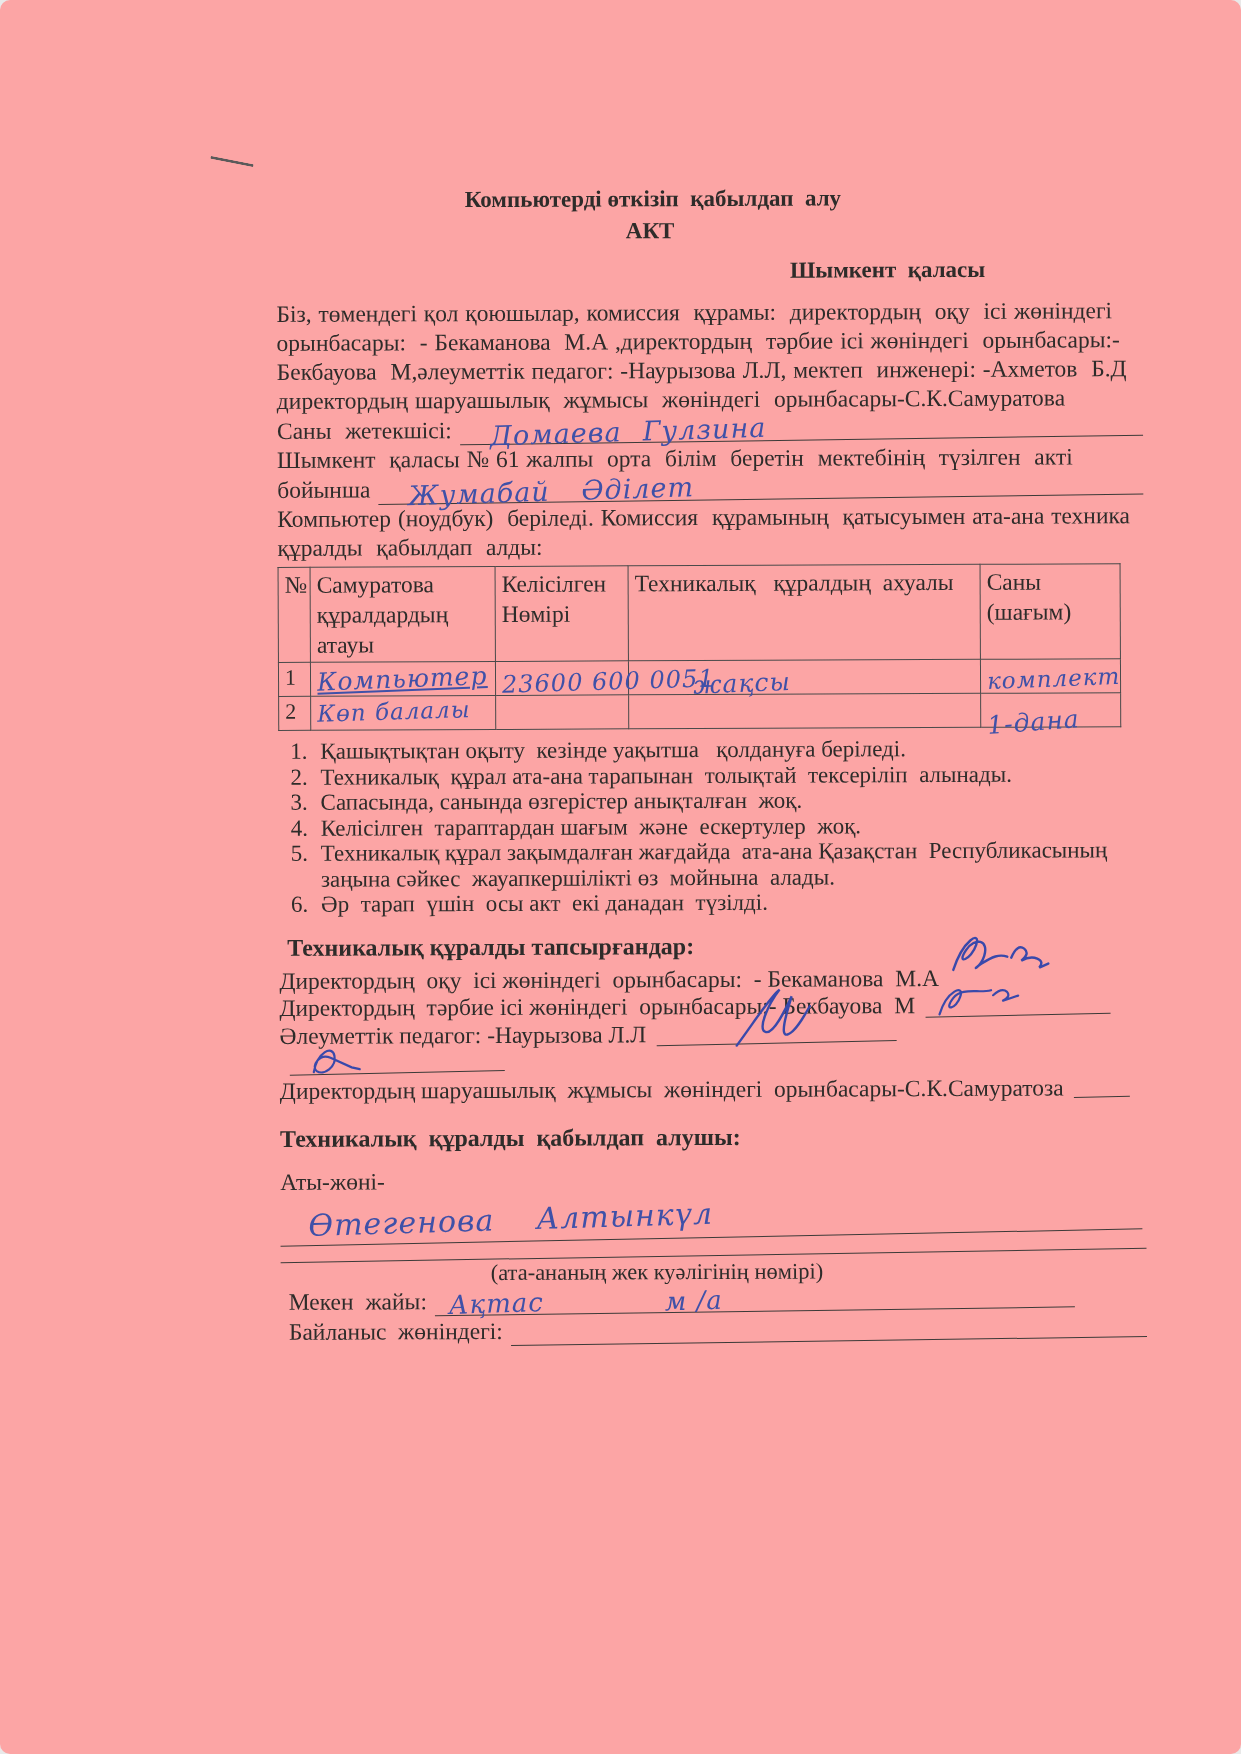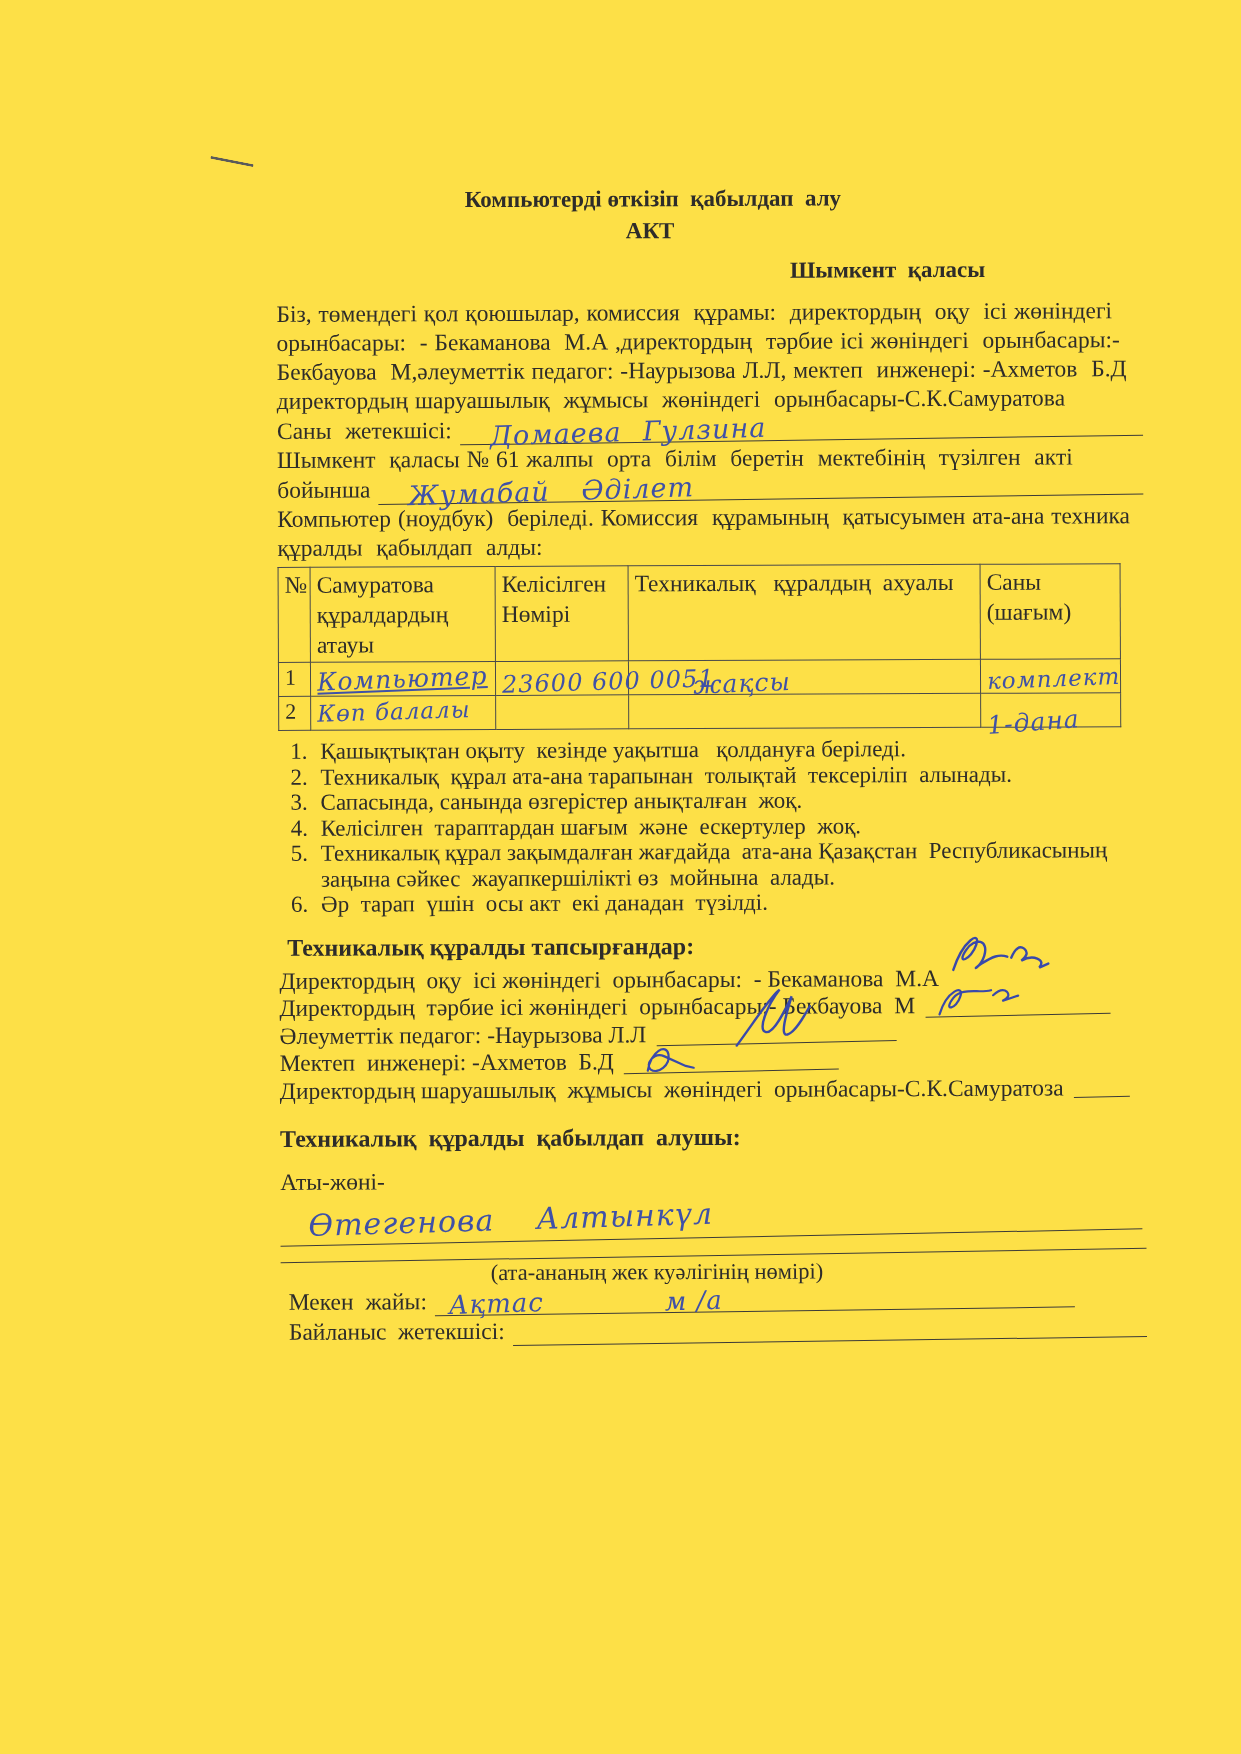--- a/index.html
+++ b/index.html
@@ -7,10 +7,11 @@
     position:relative;
     width:1241px;height:1754px;
     margin:0 auto;
-    background:#fde047;
+    background:#fca5a5;
     overflow:hidden;
     font-family:"Liberation Serif", serif;
     color:#2e2c2a;
+    border-radius:10px;
   }
   .t{white-space:pre-wrap;}
   .pen-mark{

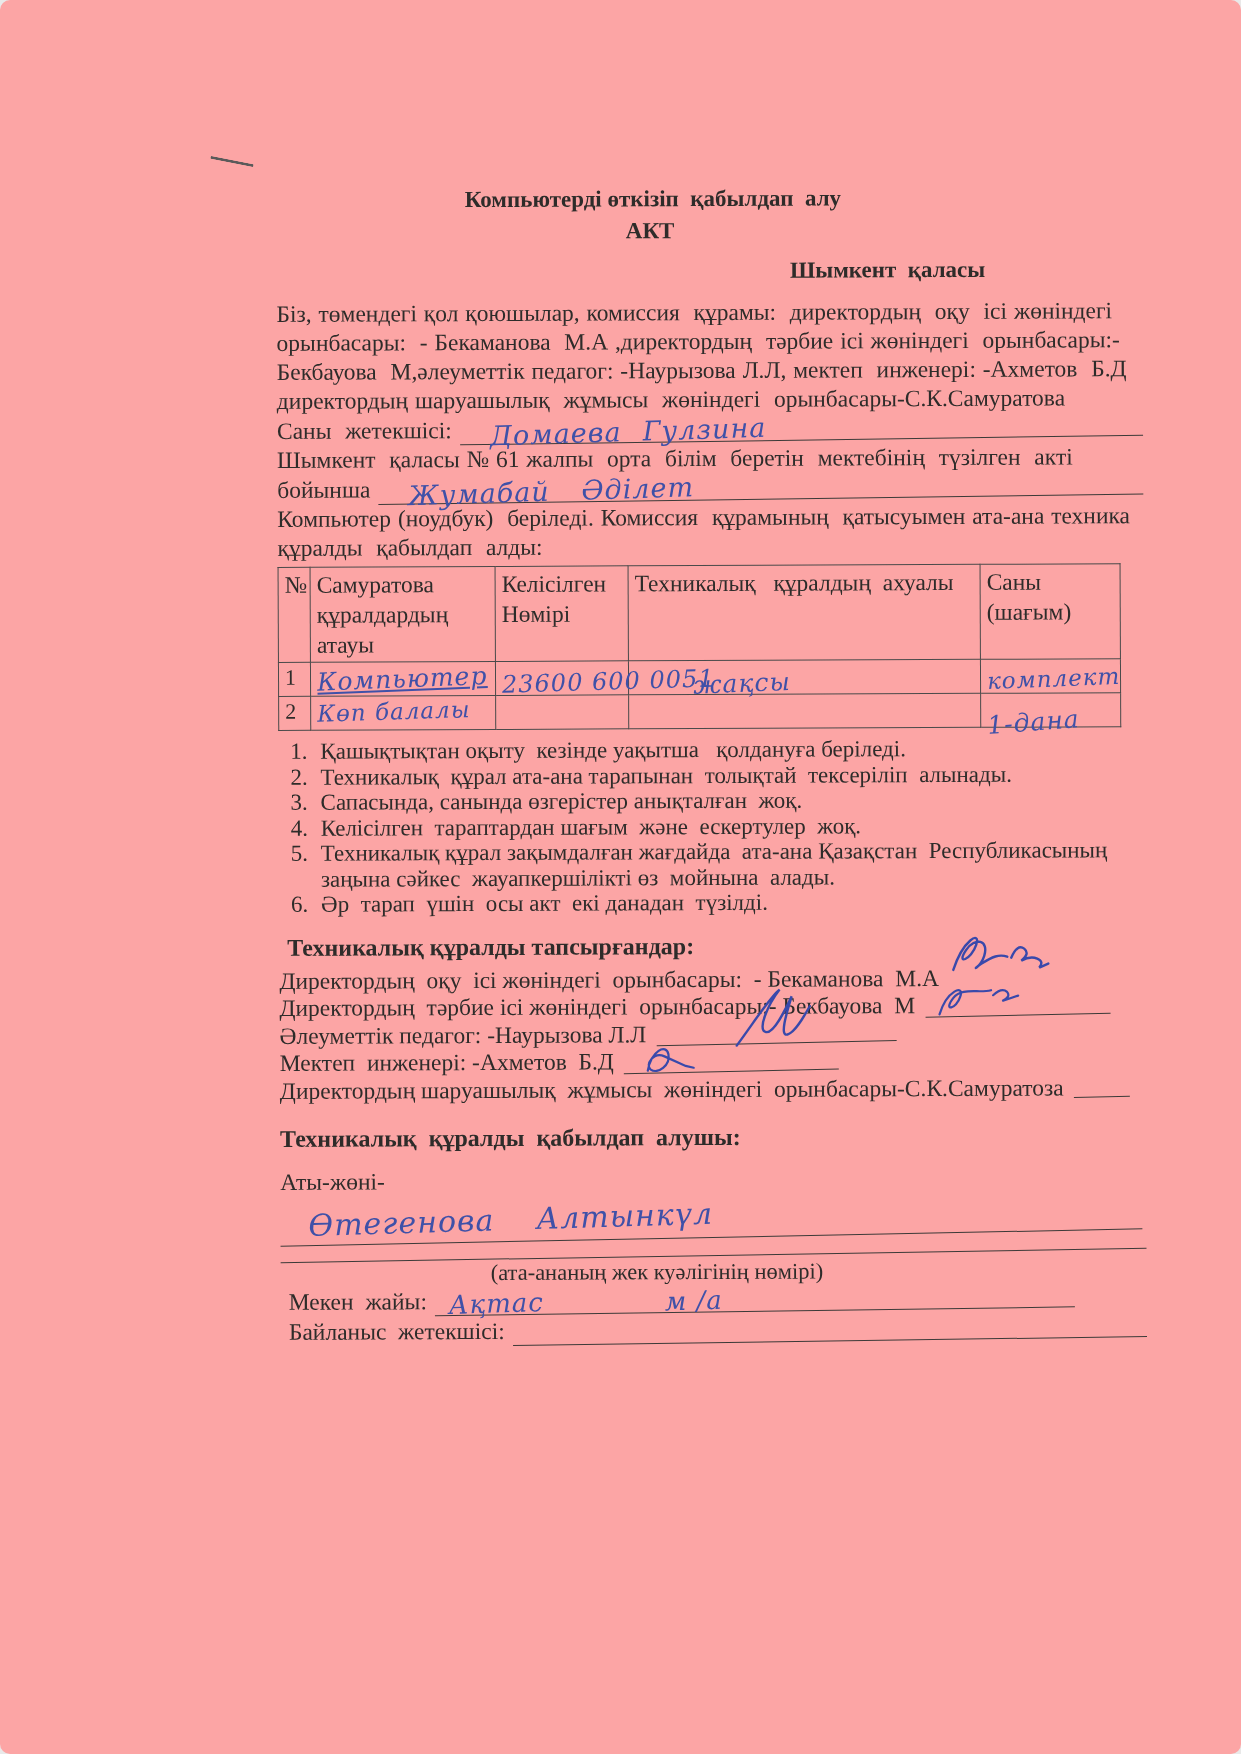--- a/index.html
+++ b/index.html
@@ -211,7 +211,6 @@
         </span>
       </div>
       <div class="hand-row">
-        <span class="t">Мектеп  инженері: -Ахметов  Б.Д</span>
         <span class="sig-seg" style="width:215px;height:8px;">
           <svg width="70" height="40" viewBox="0 0 70 40" style="left:14px;bottom:-6px;">
             <path d="M10 32 C14 12, 29 5, 31 16 C33 27, 20 36, 13 31 C7 26, 16 13, 27 18 L48 28 l8 2" stroke="#3949ab" fill="none" stroke-width="2.2" stroke-linecap="round"></path>

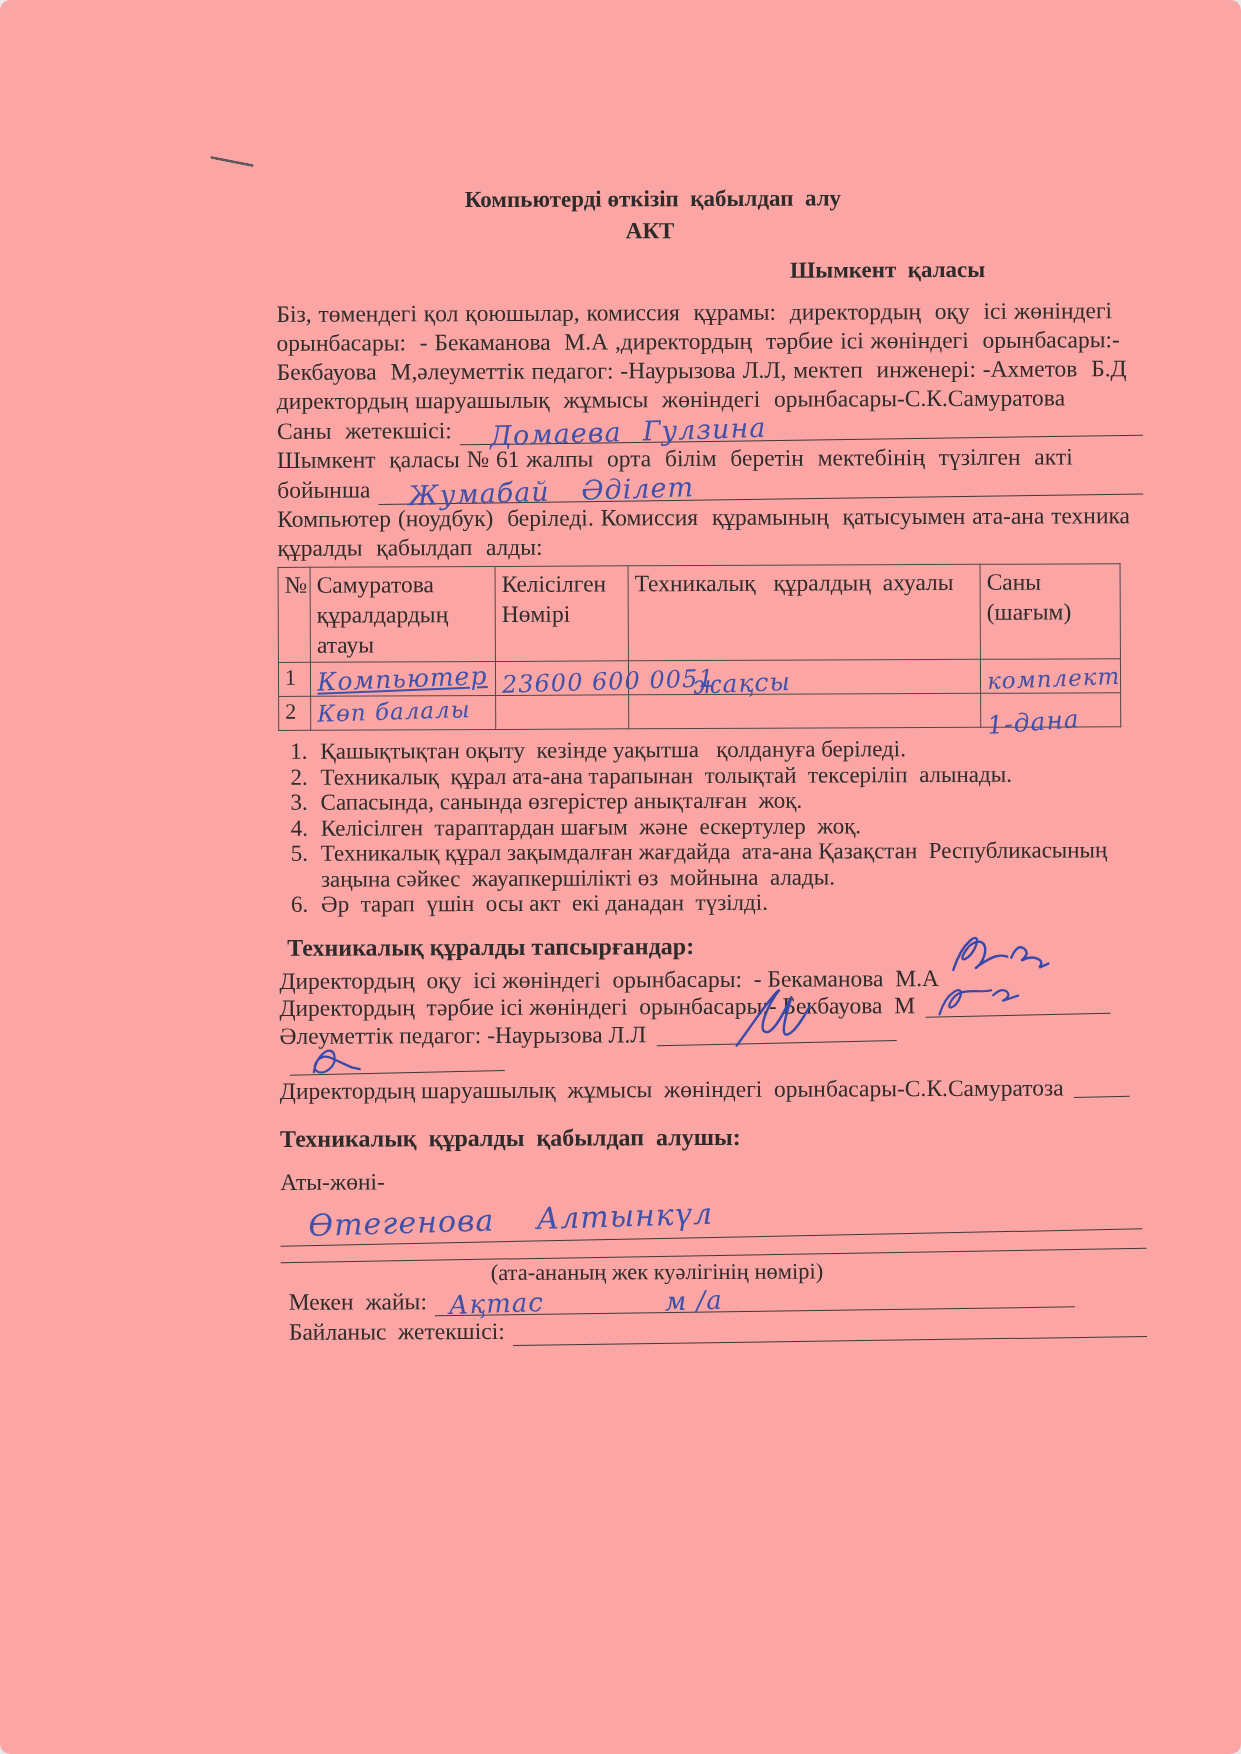--- a/index.html
+++ b/index.html
@@ -245,7 +245,7 @@
     </div>
 
     <div class="phone-row">
-      <span class="t">Байланыс  жетекшісі:</span>
+      <span class="t">Байланыс  жөніндегі:</span>
       <span class="fill-line"></span>
     </div>
 

